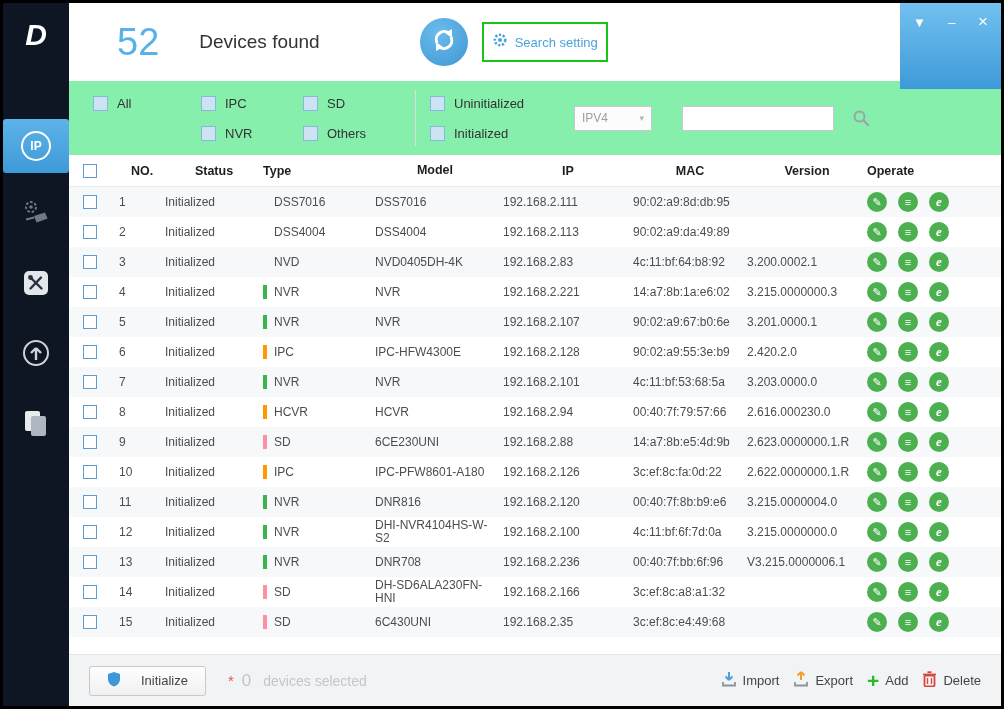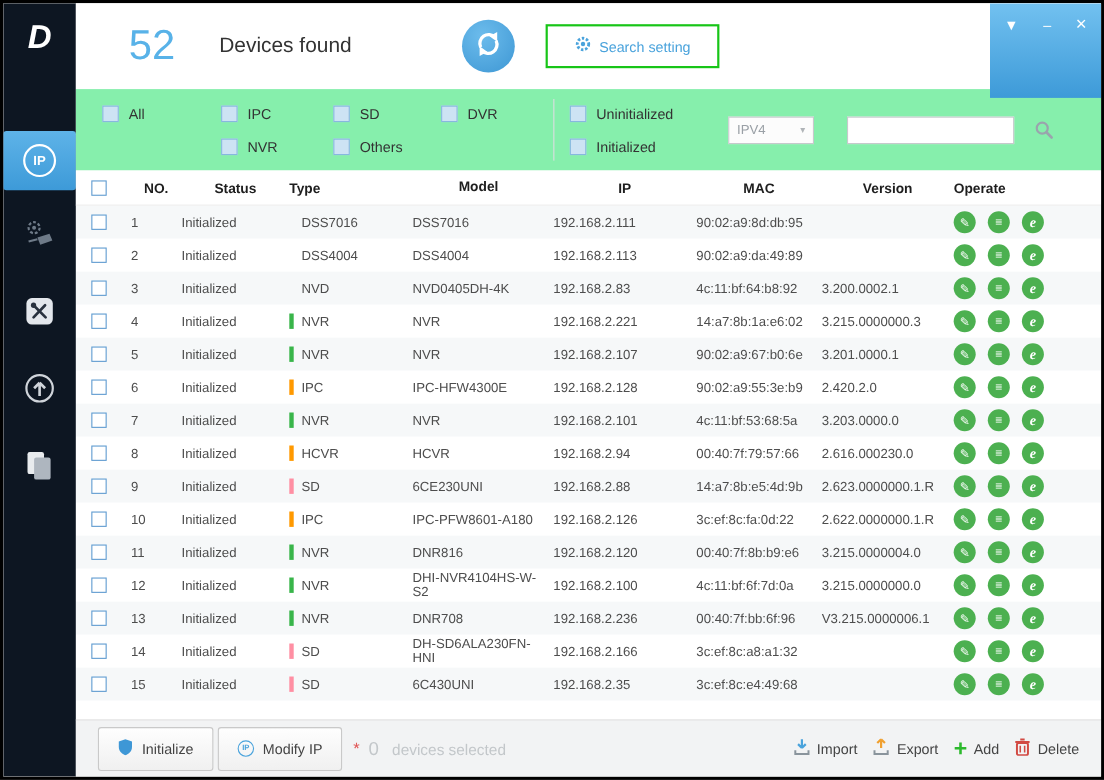--- a/index.html
+++ b/index.html
@@ -22,7 +22,7 @@
   .count { font-size:38px; color:#58b2e8; margin-left:48px; }
   .page-title { font-size:19px; color:#333; margin-left:40px; }
   .refresh-btn { width:48px; height:48px; border-radius:50%; background:radial-gradient(circle at 38% 30%, #6cbcec, #3e97d4); margin-left:100px; display:flex; align-items:center; justify-content:center; cursor:pointer; flex-shrink:0; }
-  .search-setting { margin-left:28px; height:40px; border:2px solid #17c517; background:#fff; display:flex; align-items:center; gap:7px; padding:0 24px; cursor:pointer; }
+  .search-setting { margin-left:14px; height:40px; border:2px solid #17c517; background:#fff; display:flex; align-items:center; gap:7px; padding:0 8px; cursor:pointer; }
   .search-setting-label { color:#4aa3dc; font-size:13px; }
 
   

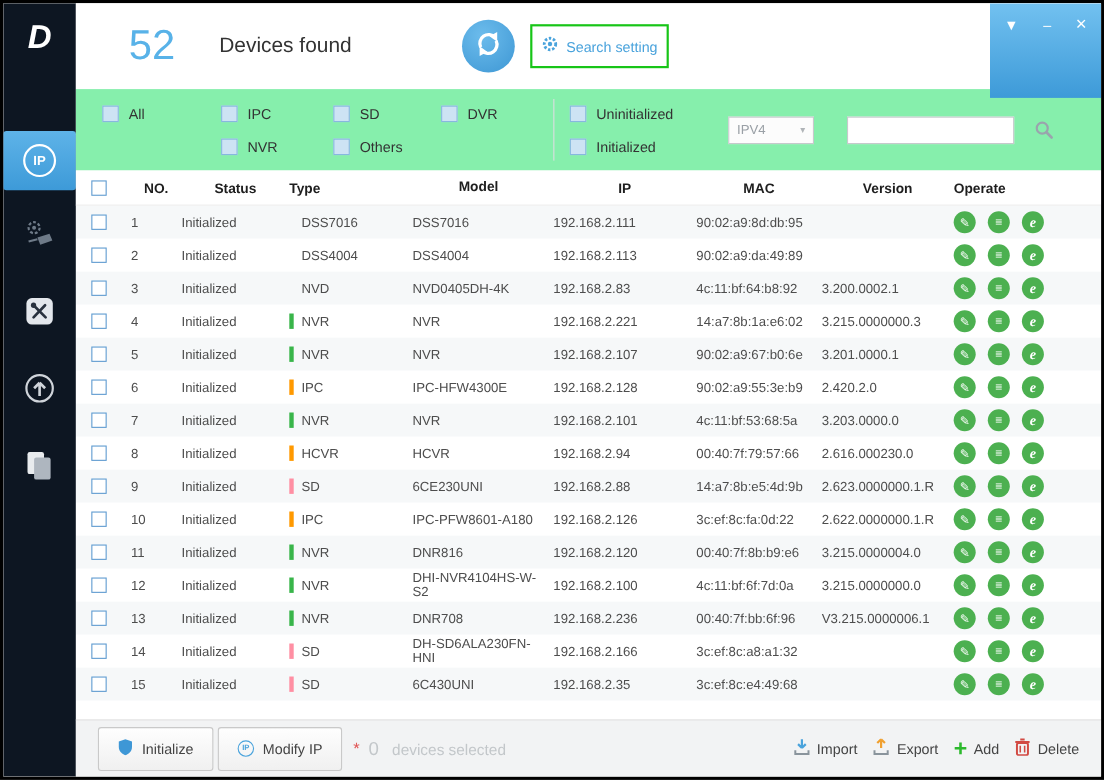--- a/index.html
+++ b/index.html
@@ -184,12 +184,6 @@
           <span>Others</span>
         </label>
       </div>
-      <div class="fcol c4">
-        <label class="fcb">
-          <span class="cb-f"></span>
-          <span>DVR</span>
-        </label>
-      </div>
       <div class="vsep"></div>
       <div class="fcol c5">
         <label class="fcb">

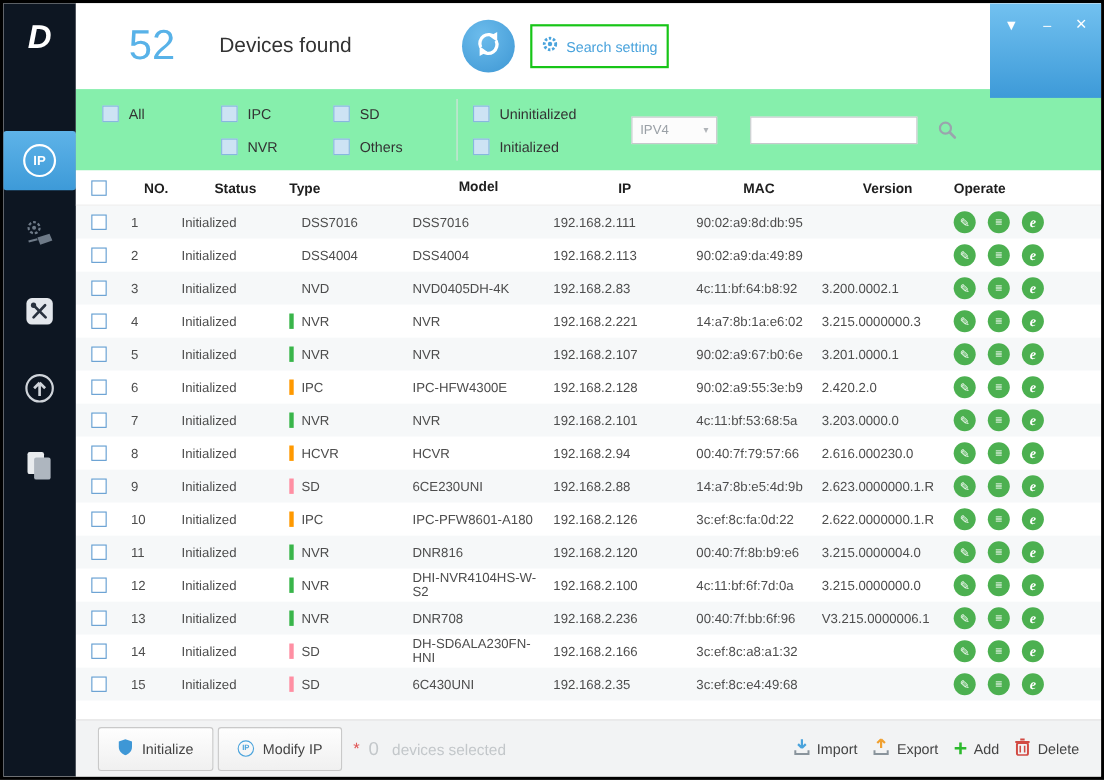--- a/index.html
+++ b/index.html
@@ -67,7 +67,7 @@
 
   
   .footer { margin-top:auto; height:52px; background:#f2f3f4; border-top:1px solid #e2e2e2; display:flex; align-items:center; padding:0 20px; flex-shrink:0; }
-  .btn { height:40px; background:linear-gradient(#fefefe,#f0f0f0); border:1px solid #c9c9c9; border-radius:3px; display:flex; align-items:center; gap:8px; padding:0 17px; font-size:13px; color:#444; margin-right:4px; cursor:pointer; }
+  .btn { height:30px; background:linear-gradient(#fefefe,#f0f0f0); border:1px solid #c9c9c9; border-radius:3px; display:flex; align-items:center; gap:20px; padding:0 17px; font-size:13px; color:#444; margin-right:16px; cursor:pointer; }
   .ip-mini { width:15px; height:15px; border:1.5px solid #4aa3dc; border-radius:50%; color:#4aa3dc; font-size:7px; font-weight:bold; display:flex; align-items:center; justify-content:center; }
   .asterisk { color:#e05555; font-size:15px; margin:0 8px 0 6px; }
   .sel-count { color:#c3c7ca; font-size:17px; margin-right:12px; }

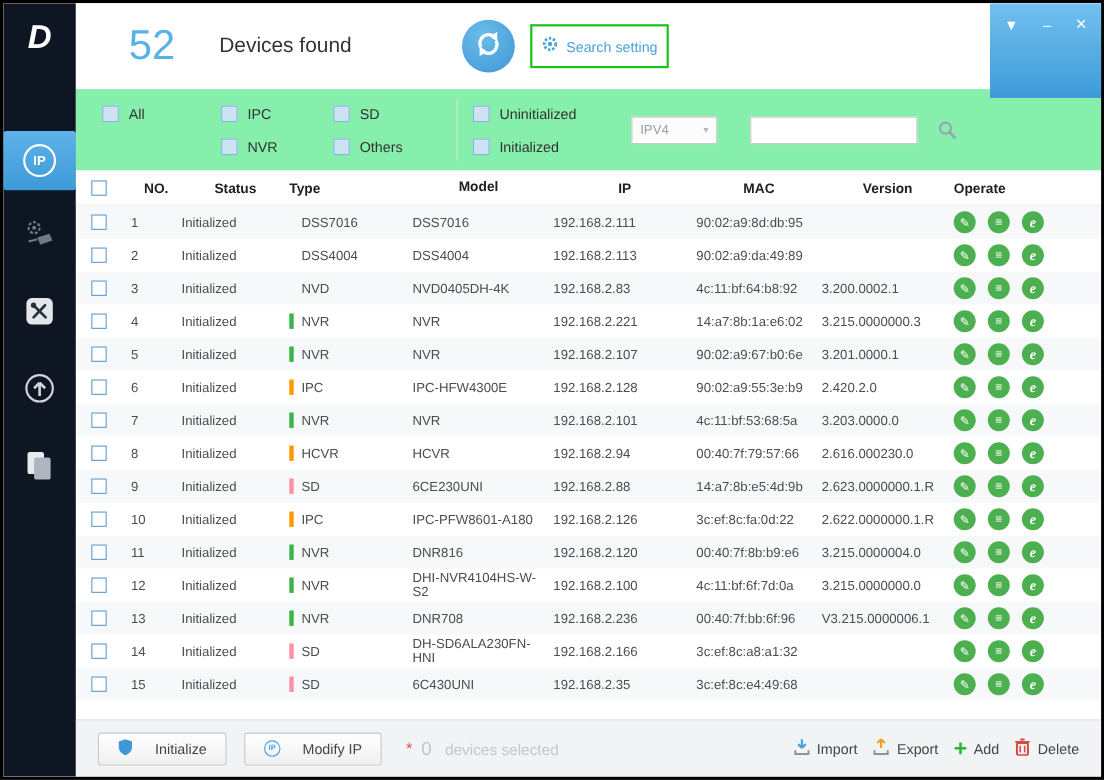--- a/index.html
+++ b/index.html
@@ -553,10 +553,6 @@
         <span>Initialize</span>
       </div>
 
-      <div class="btn">
-        <span class="ip-mini">IP</span>
-        <span>Modify IP</span>
-      </div>
 
       <span class="asterisk">*</span>
       <span class="sel-count">0</span>

